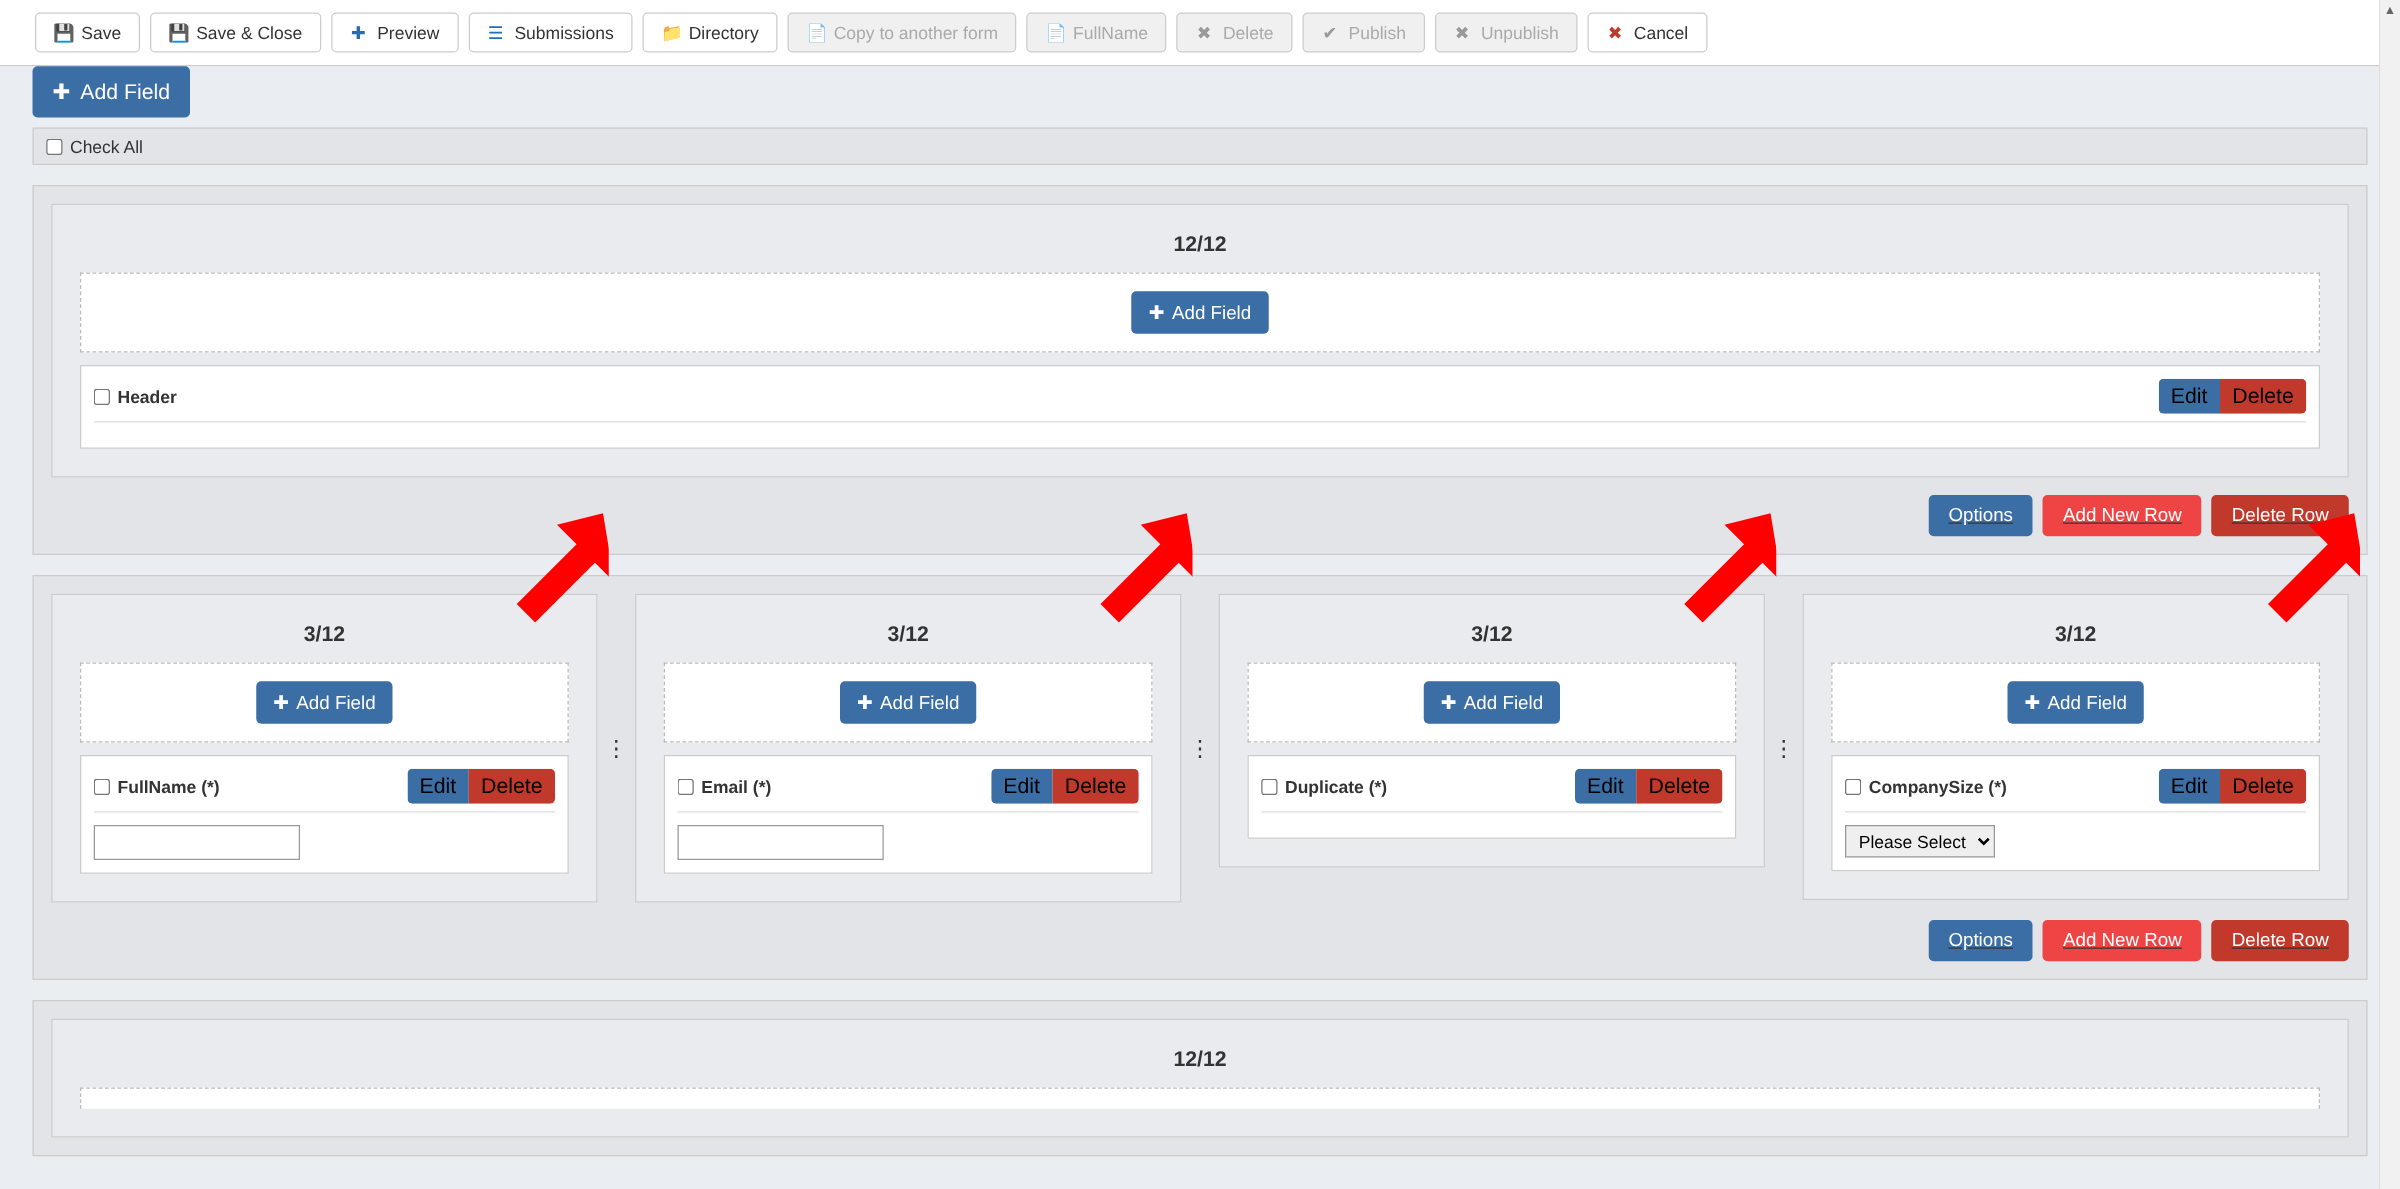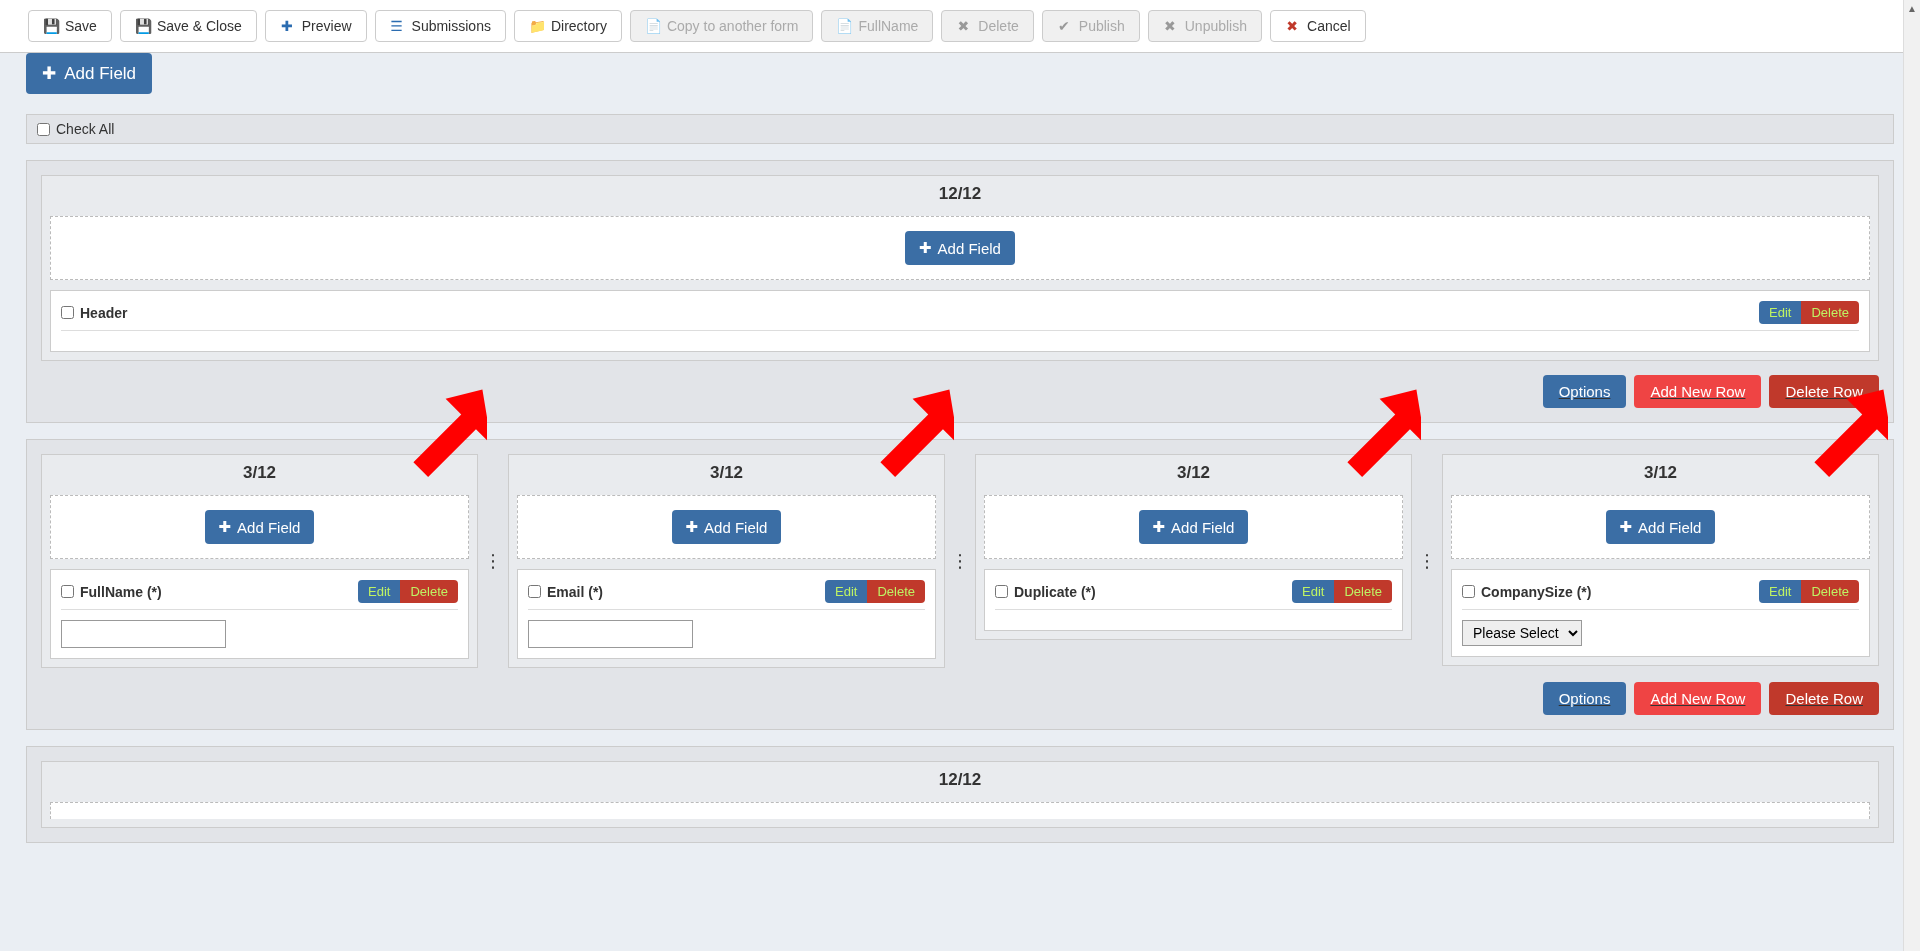--- a/index.html
+++ b/index.html
@@ -14,7 +14,7 @@
 .ico-gray { color: #999; }
 .content { padding: 0 26px 40px; }
 .add-field-top { background: #3b6ea5; color: #fff; border: none; border-radius: 4px; padding: 10px 16px; font-size: 17px; display: inline-flex; align-items: center; gap: 8px; cursor: pointer; margin-top: 0; }
-.check-all-row { background: #e2e4e8; border: 1px solid #ccc; padding: 6px 10px; margin-top: 20px; display: flex; align-items: center; gap: 6px; }
+.check-all-row { background: #e2e4e8; border: 1px solid #ccc; padding: 6px 10px; margin-top: 8px; display: flex; align-items: center; gap: 6px; }
 .section { background: #e2e4e8; border: 1px solid #ccc; margin-top: 16px; padding: 14px; position: relative; }
 .row-frame { border: 1px solid #ccc; background: #e9ebee; padding: 8px; }
 .row-label { text-align: center; font-weight: bold; font-size: 17px; margin-bottom: 12px; }

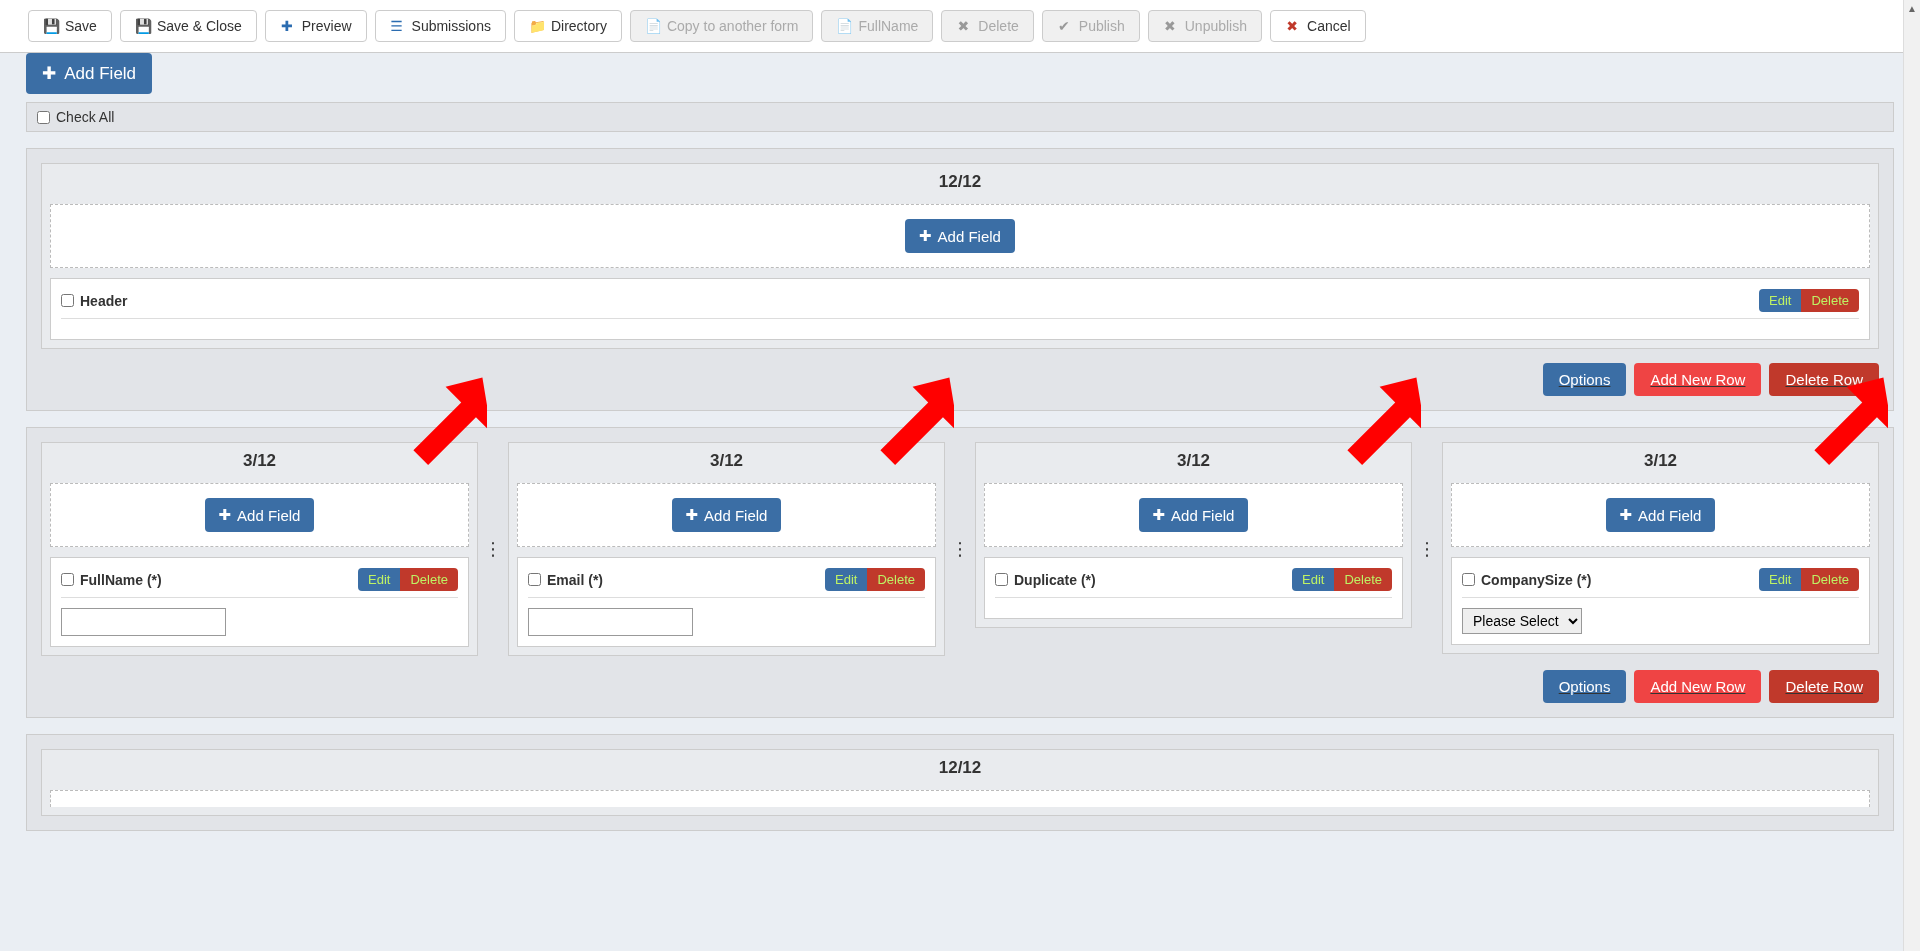--- a/index.html
+++ b/index.html
@@ -16,7 +16,7 @@
 .add-field-top { background: #3b6ea5; color: #fff; border: none; border-radius: 4px; padding: 10px 16px; font-size: 17px; display: inline-flex; align-items: center; gap: 8px; cursor: pointer; margin-top: 0; }
 .check-all-row { background: #e2e4e8; border: 1px solid #ccc; padding: 6px 10px; margin-top: 8px; display: flex; align-items: center; gap: 6px; }
 .section { background: #e2e4e8; border: 1px solid #ccc; margin-top: 16px; padding: 14px; position: relative; }
-.row-frame { border: 1px solid #ccc; background: #e9ebee; padding: 8px; }
+.row-frame { border: 1px solid #ccc; background: #e9ebee; padding: 22px; }
 .row-label { text-align: center; font-weight: bold; font-size: 17px; margin-bottom: 12px; }
 .dashed-box { border: 1px dashed #bbb; background: #fff; padding: 14px; display: flex; justify-content: center; }
 .add-field-inner { background: #3b6ea5; color: #fff; border: none; border-radius: 4px; padding: 8px 14px; font-size: 15px; display: inline-flex; align-items: center; gap: 6px; cursor: pointer; }

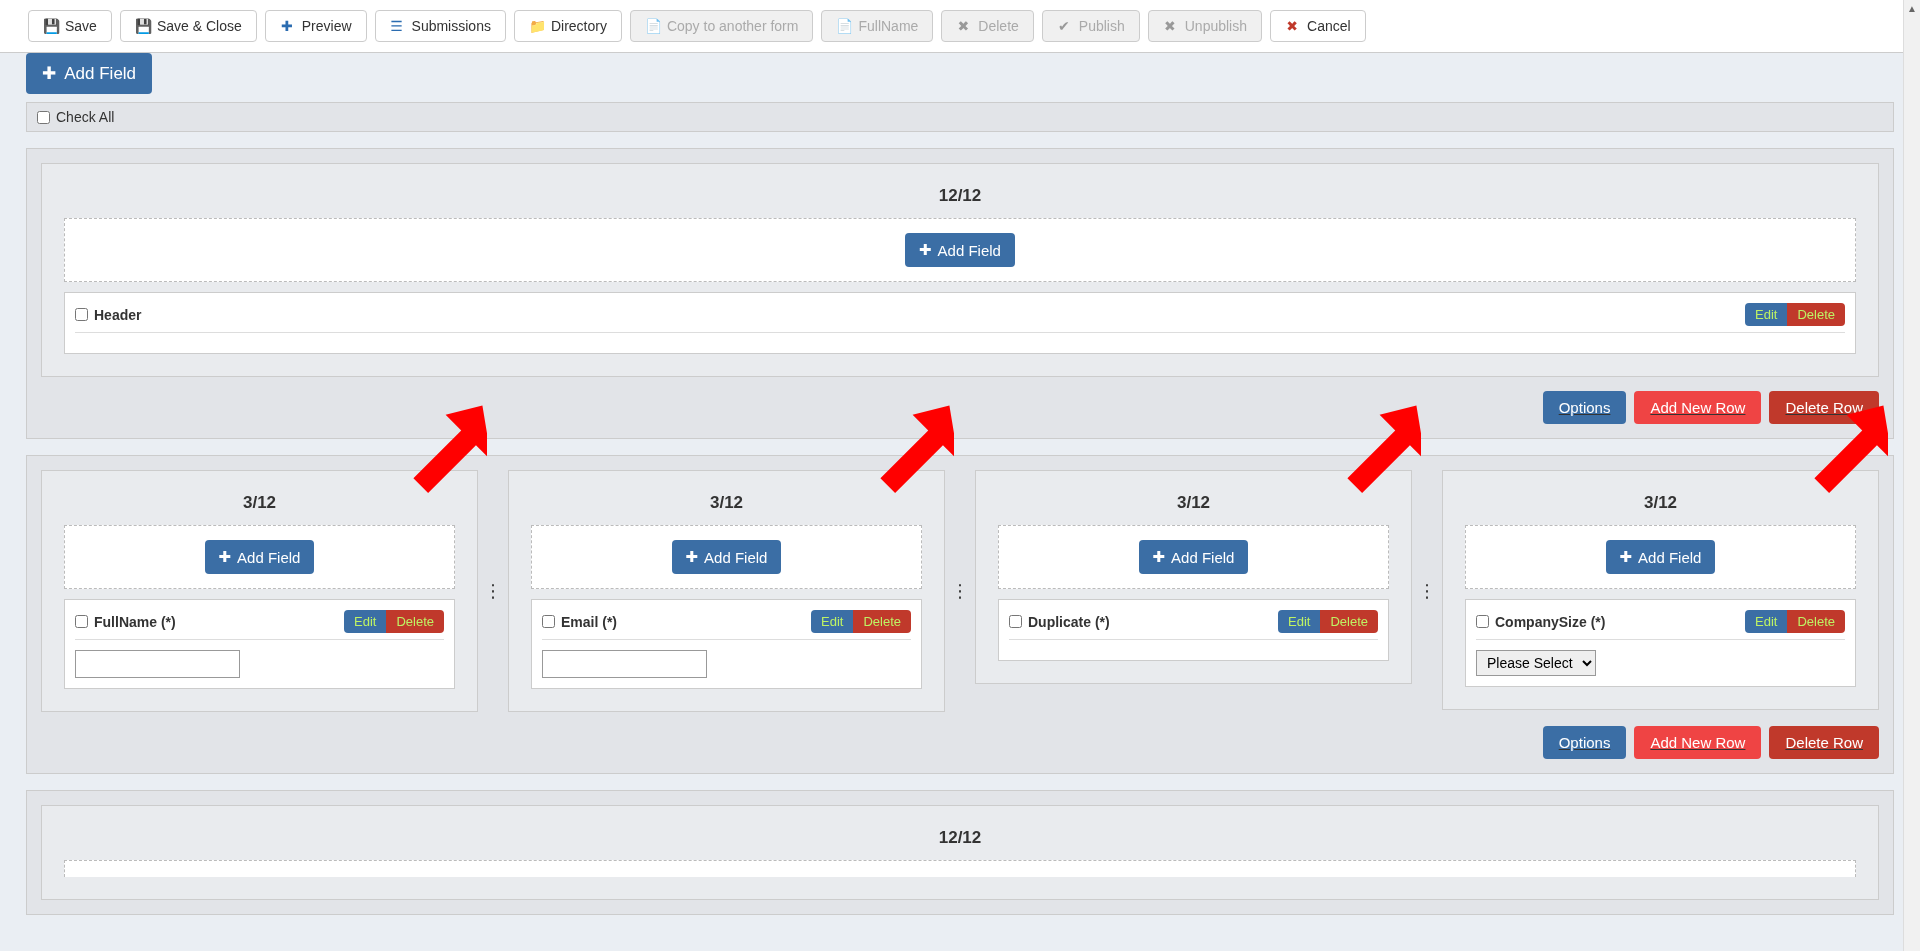--- a/index.html
+++ b/index.html
@@ -25,7 +25,7 @@
 .field-head-left { display: flex; align-items: center; gap: 6px; }
 .field-title { font-weight: bold; }
 .mini-btn-group { display: inline-flex; border-radius: 4px; overflow: hidden; }
-.mini-btn { border: none; padding: 4px 10px; font-size: 13px; cursor: pointer; color: #bef264; }
+.mini-btn { border: none; padding: 4px 10px; font-size: 17px; cursor: pointer; color: #000000; }
 .mini-edit { background: #3b6ea5; }
 .mini-del { background: #c0392b; }
 .textarea-box { width: 100%; min-height: 34px; border: 1px solid #ccc; padding: 6px 8px; font-family: 'Courier New', monospace; font-size: 14px; resize: vertical; }

